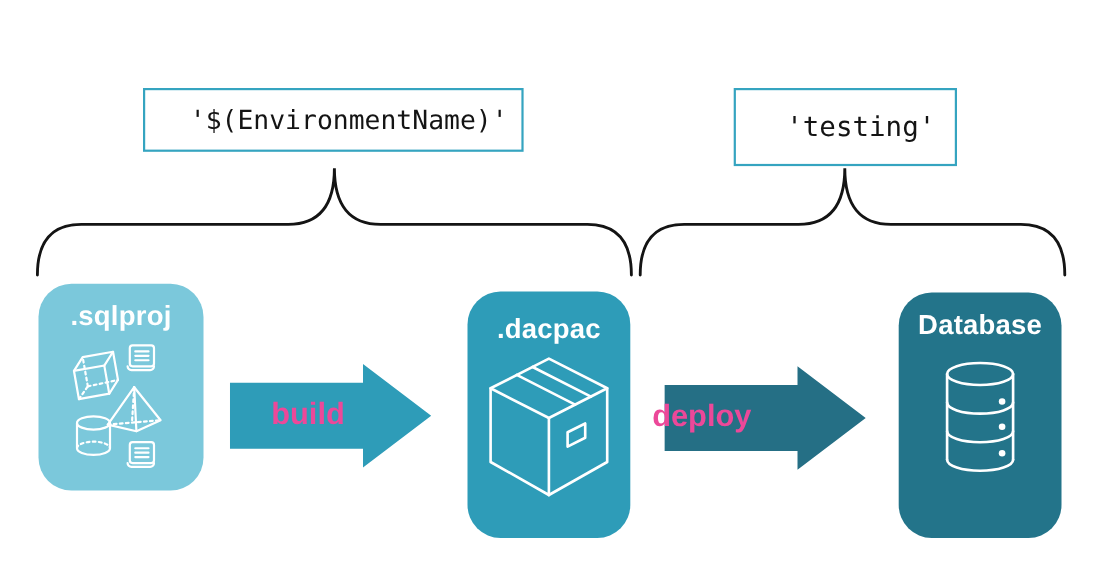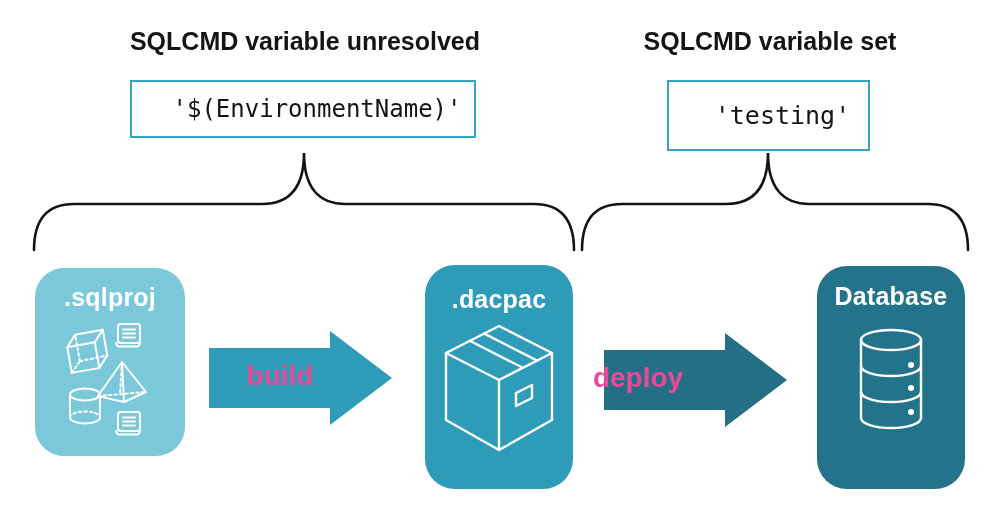--- a/index.html
+++ b/index.html
@@ -71,7 +71,6 @@
 
 <div class="canvas">
 
-  <div class="heading heading-left">SQLCMD variable unresolved</div>
   <div class="heading heading-right">SQLCMD variable set</div>
 
   <div class="codebox codebox-left">

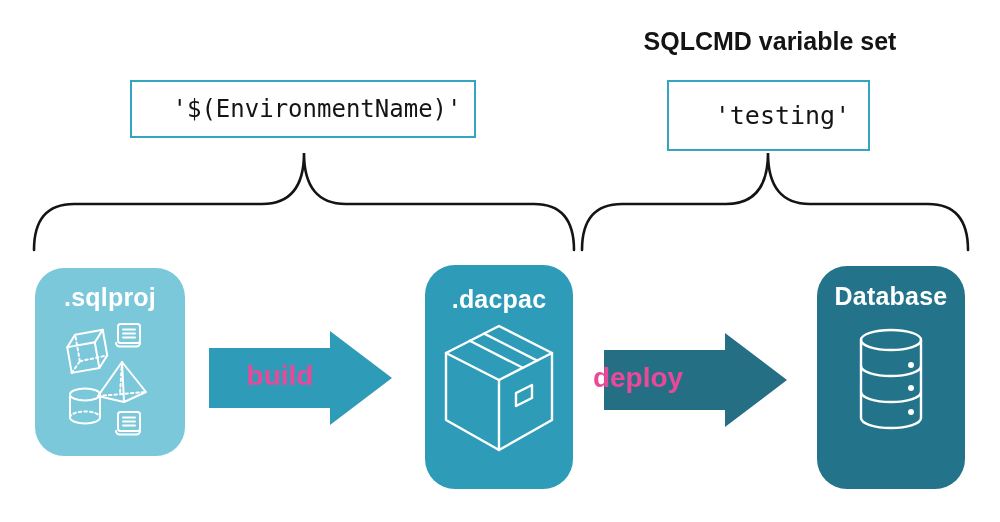--- a/index.html
+++ b/index.html
@@ -71,7 +71,6 @@
 
 <div class="canvas">
 
-  <div class="heading heading-right">SQLCMD variable set</div>
 
   <div class="codebox codebox-left">
     <span class="code">'$(EnvironmentName)'</span>

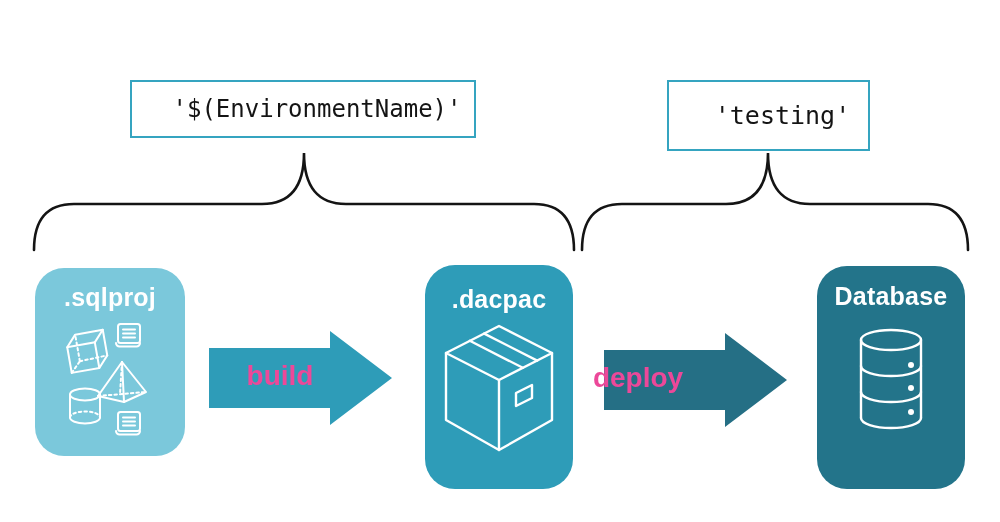--- a/index.html
+++ b/index.html
@@ -32,7 +32,7 @@
     fill:none; stroke:var(--text-dark,#141414); stroke-width:2.6; stroke-linecap:round;
   }
   .node { position:absolute; border-radius:30px; }
-  .node-sqlproj  { left:35px;  top:268px; width:150px; height:188px; background:var(--light-blue,#7bc8db);border-radius:29px; }
+  .node-sqlproj  { left:35px;  top:258px; width:150px; height:188px; background:var(--light-blue,#7bc8db); }
   .node-dacpac   { left:425px; top:265px; width:148px; height:224px; background:var(--teal,#2e9cb8); }
   .node-database { left:817px; top:266px; width:148px; height:223px; background:var(--dark-teal,#23748a); }
   .node-label {

